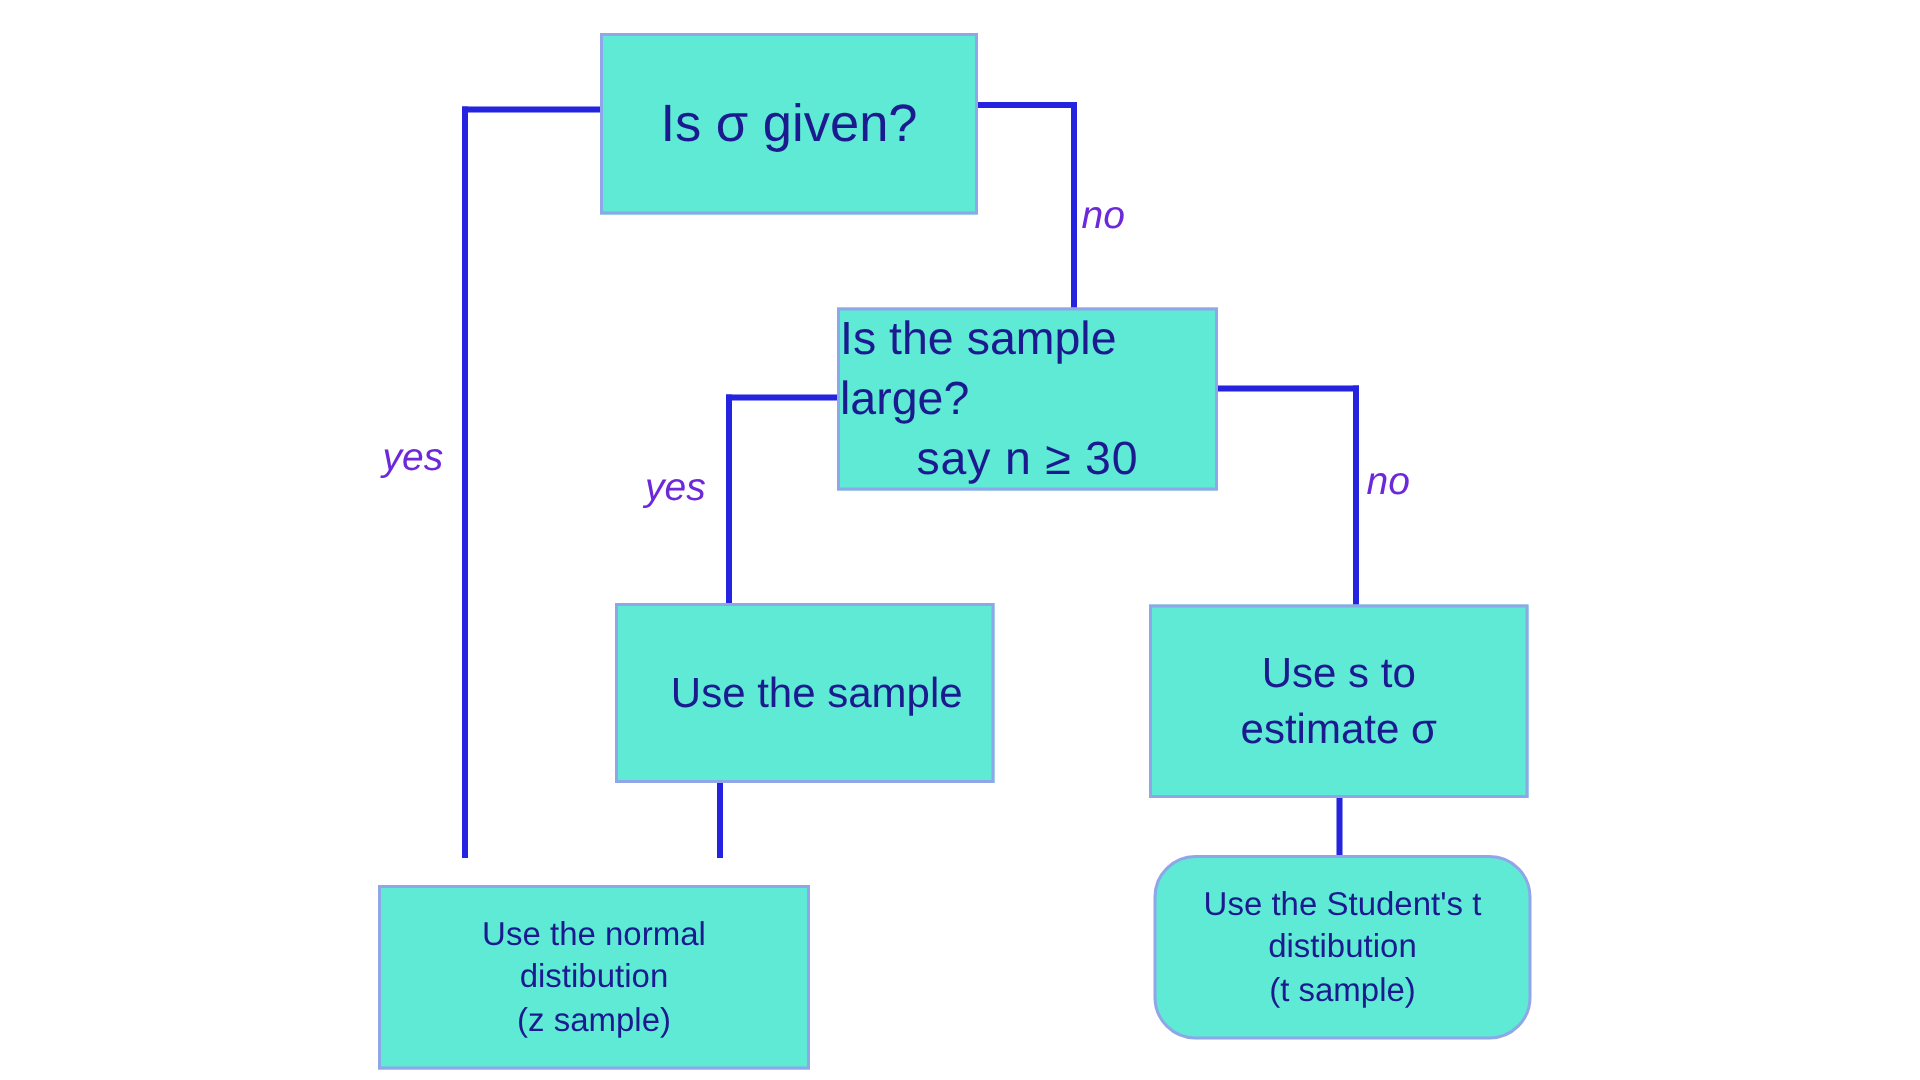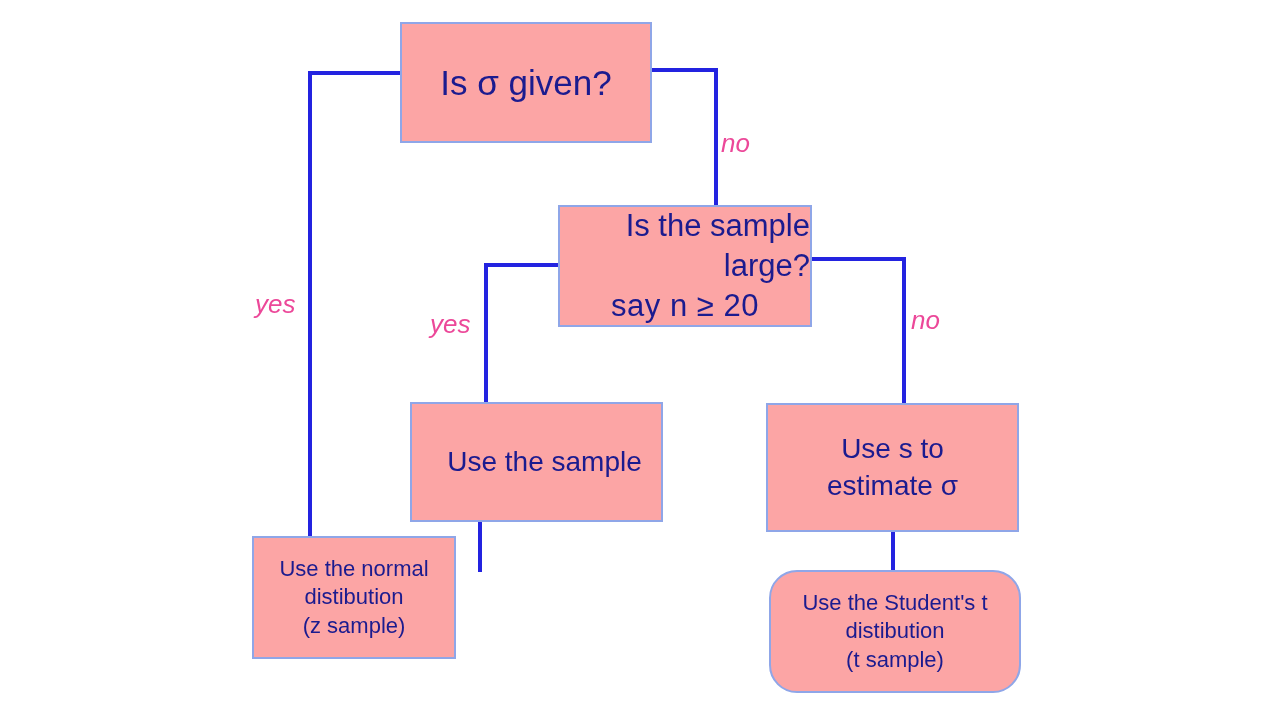--- a/index.html
+++ b/index.html
@@ -22,14 +22,14 @@
   .node {
     position: absolute;
     box-sizing: border-box;
-    background: #fca5a5;
+    background: #5eead4;
     border: 2px solid #8fa6e8;
     color: #1b1b8f;
     display: flex;
     flex-direction: column;
     align-items: center;
     justify-content: center;
-    text-align: right;
+    text-align: left;
     line-height: 1.30;
     z-index: 3;
     white-space: pre-line;

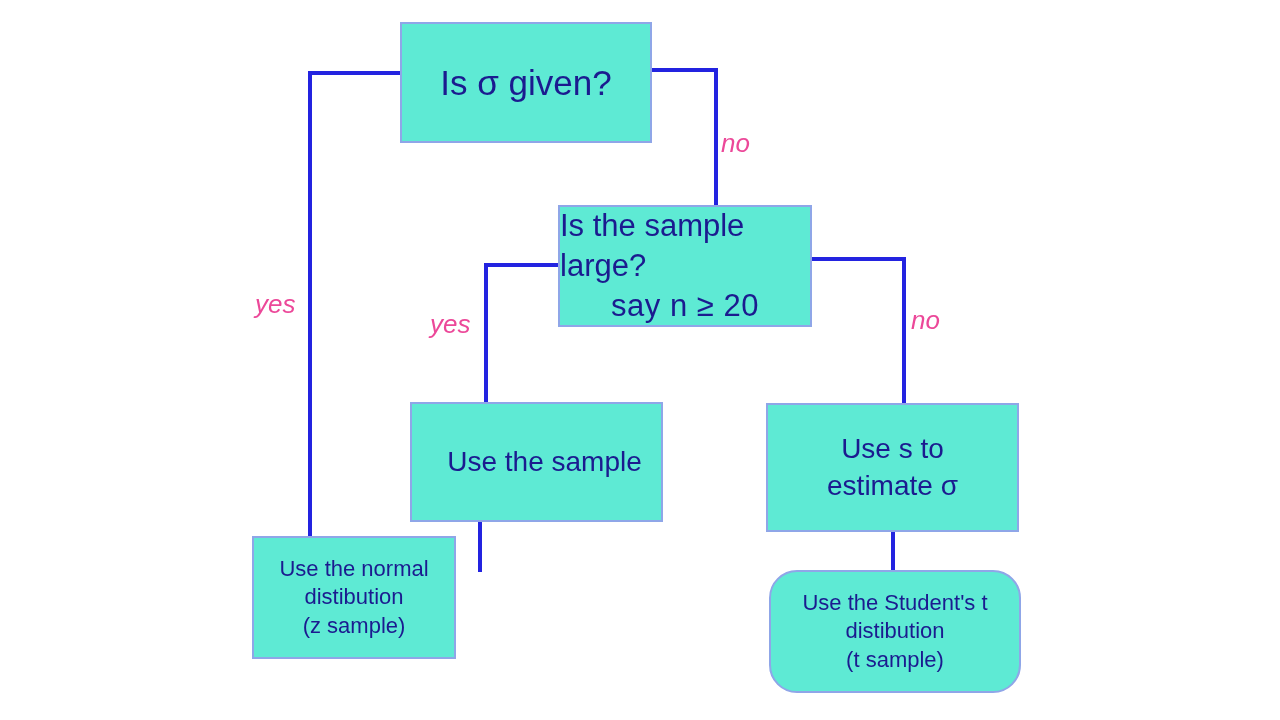--- a/index.html
+++ b/index.html
@@ -94,7 +94,7 @@
   
   .edge-label {
     position: absolute;
-    color: #ec4899;
+    color: #6d28d9;
     font-style: italic;
     font-size: 26px;
     z-index: 4;

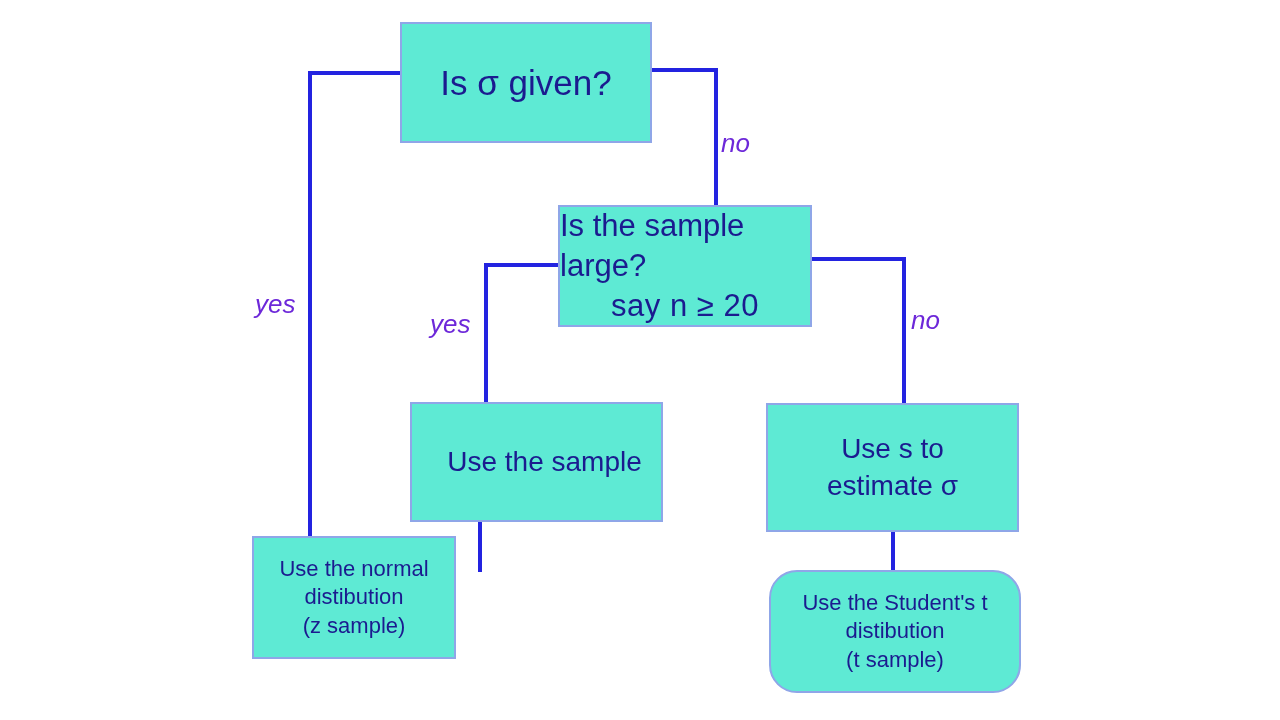--- a/index.html
+++ b/index.html
@@ -116,7 +116,7 @@
 
   <div class="node" id="node-sample-large">
     <span class="line line-1">Is the sample large?</span>
-    <span class="line line-2">say n ≥  20</span>
+    <span class="line line-2">say n ≥  30</span>
   </div>
 
   <div class="node" id="node-use-sample">

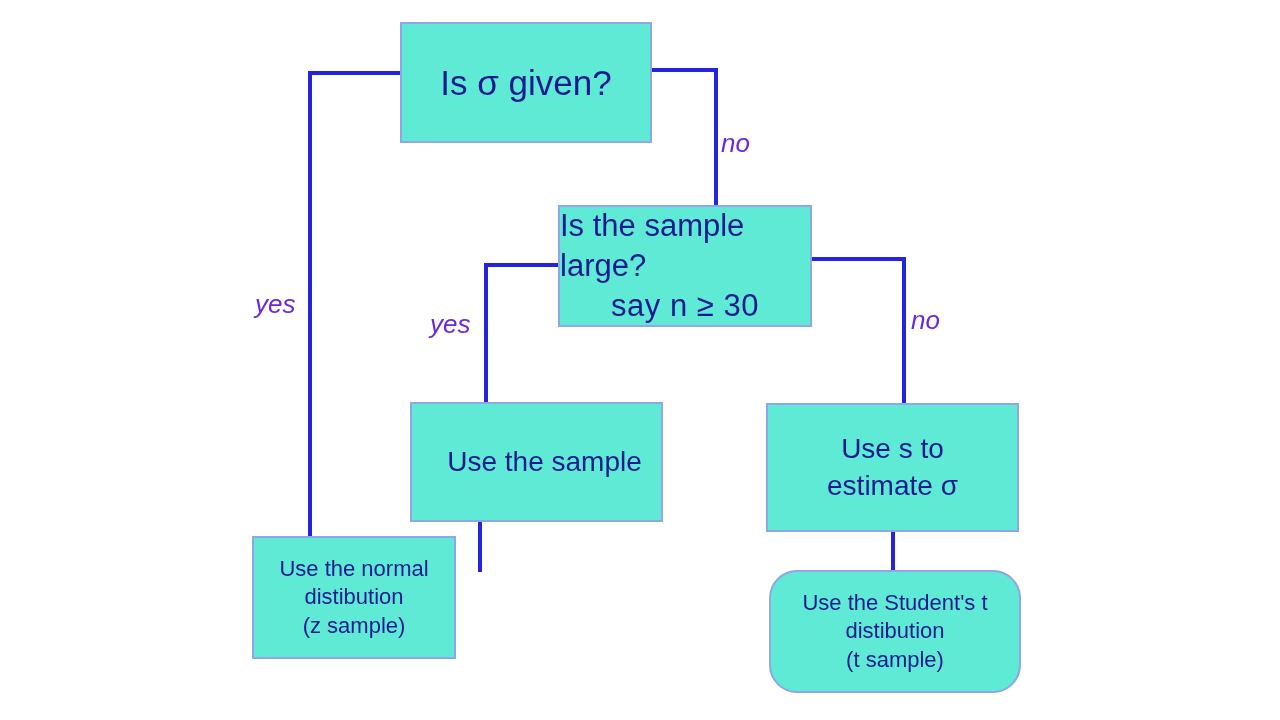--- a/index.html
+++ b/index.html
@@ -56,7 +56,7 @@
     font-size: 28px;
   }
   #node-normal-dist {
-    left: 252px;  top: 536px; width: 204px; height: 123px;
+    left: 252px;  top: 590px; width: 288px; height: 123px;
     font-size: 22px;
   }
   #node-student-t-dist {

